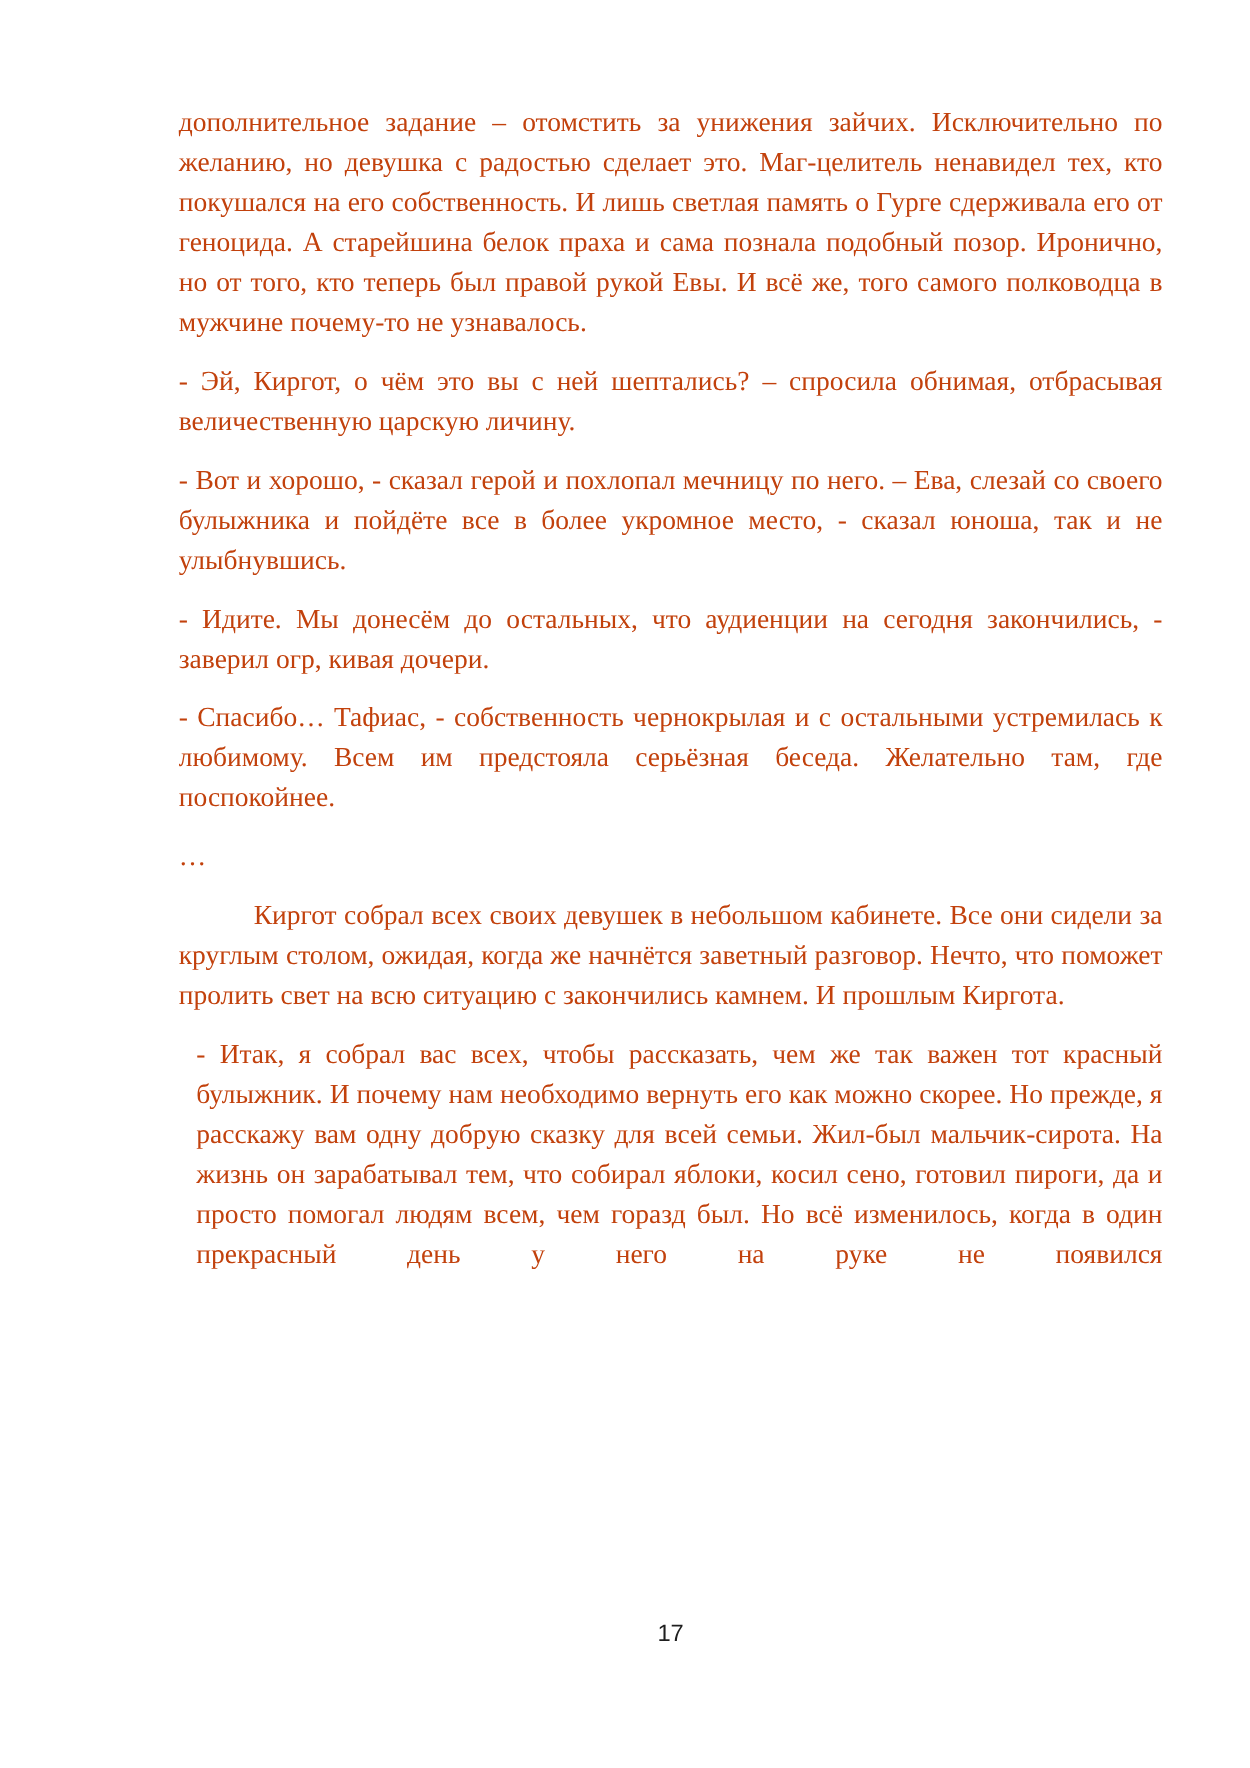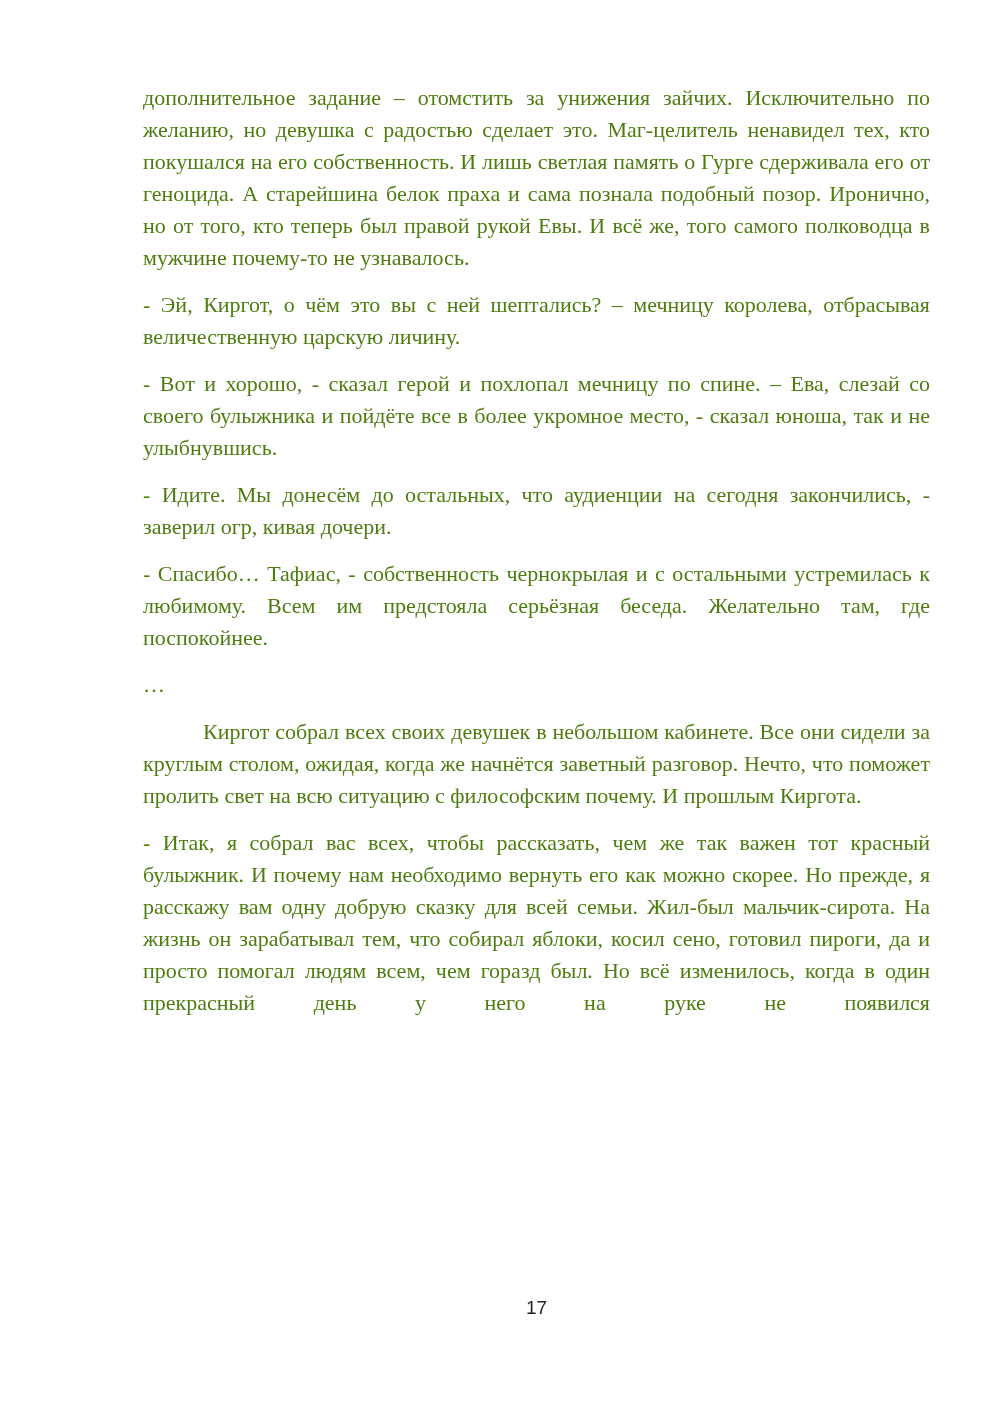--- a/index.html
+++ b/index.html
@@ -22,7 +22,7 @@
     font-family: "Liberation Serif", "DejaVu Serif", serif;
     font-size: 22px;
     line-height: 32px;
-    color: #4d7c0f;
+    color: #c2410c;
     text-align: justify;
   }
   .para {

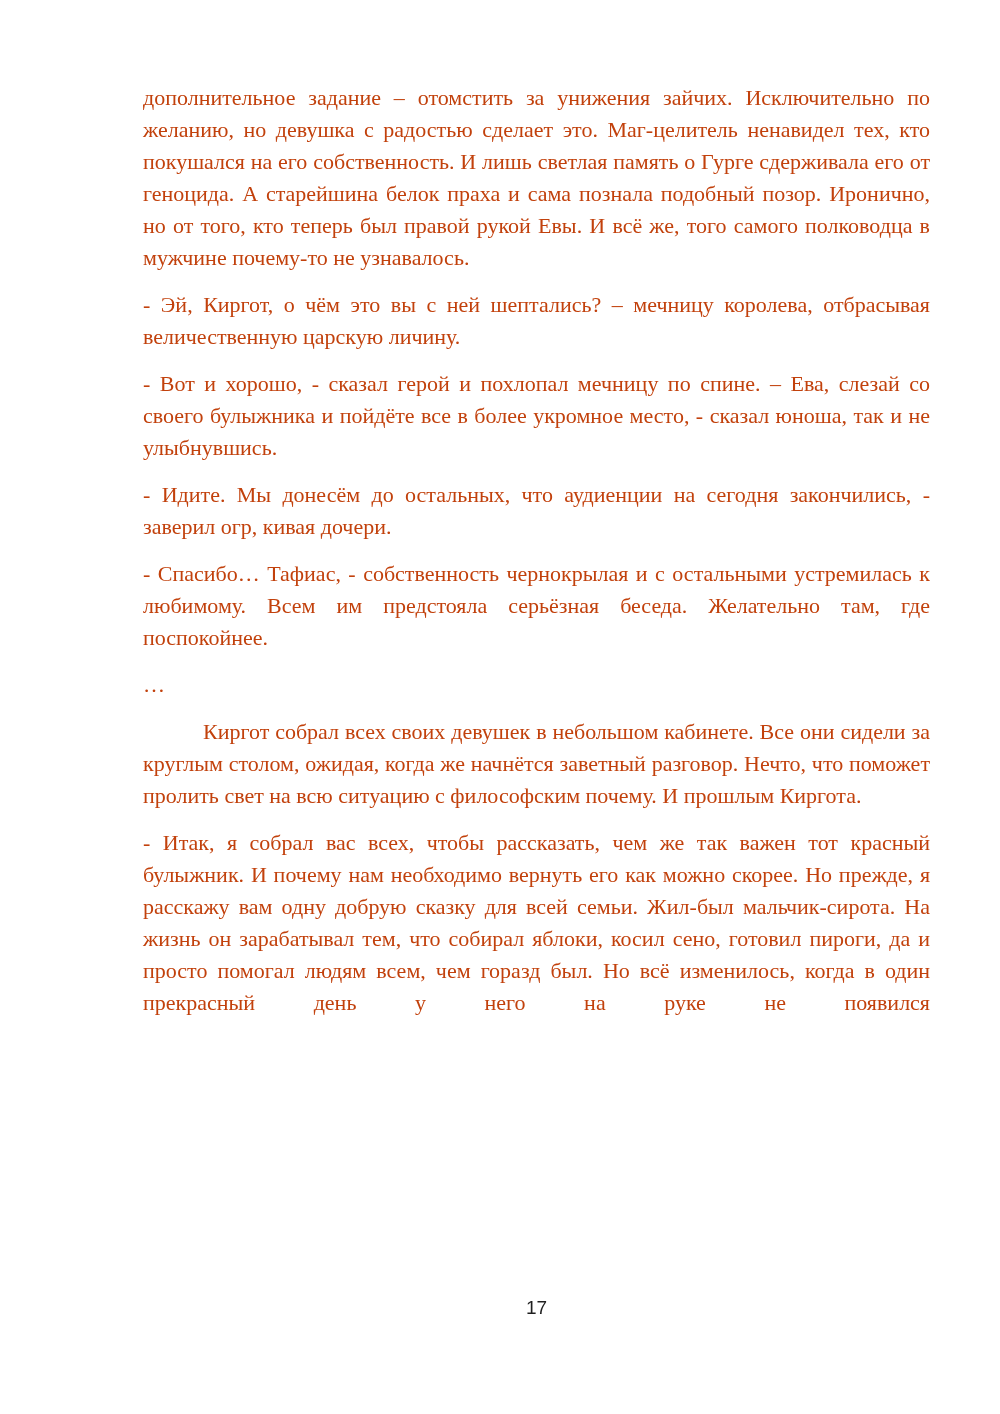--- a/index.html
+++ b/index.html
@@ -60,7 +60,7 @@
 <div class="page">
   <main class="text-block">
     <p class="para">дополнительное задание – отомстить за унижения зайчих. Исключительно по желанию, но девушка с радостью сделает это. Маг-целитель ненавидел тех, кто покушался на его собственность. И лишь светлая память о Гурге сдерживала его от геноцида. А старейшина белок праха и сама познала подобный позор. Иронично, но от того, кто теперь был правой рукой Евы. И всё же, того самого полководца в мужчине почему-то не узнавалось.</p>
-    <p class="para">- Эй, Киргот, о чём это вы с ней шептались? – мечницу королева, отбрасывая величественную царскую личину.</p>
+    <p class="para">- Эй, Киргот, о чём это вы с ней шептались? – спросила обнимая, отбрасывая величественную царскую личину.</p>
     <p class="para">- Вот и хорошо, - сказал герой и похлопал мечницу по спине. – Ева, слезай со своего булыжника и пойдёте все в более укромное место, - сказал юноша, так и не улыбнувшись.</p>
     <p class="para">- Идите. Мы донесём до остальных, что аудиенции на сегодня закончились, - заверил огр, кивая дочери.</p>
     <p class="para">- Спасибо… Тафиас, - собственность чернокрылая и с остальными устремилась к любимому. Всем им предстояла серьёзная беседа. Желательно там, где поспокойнее.</p>

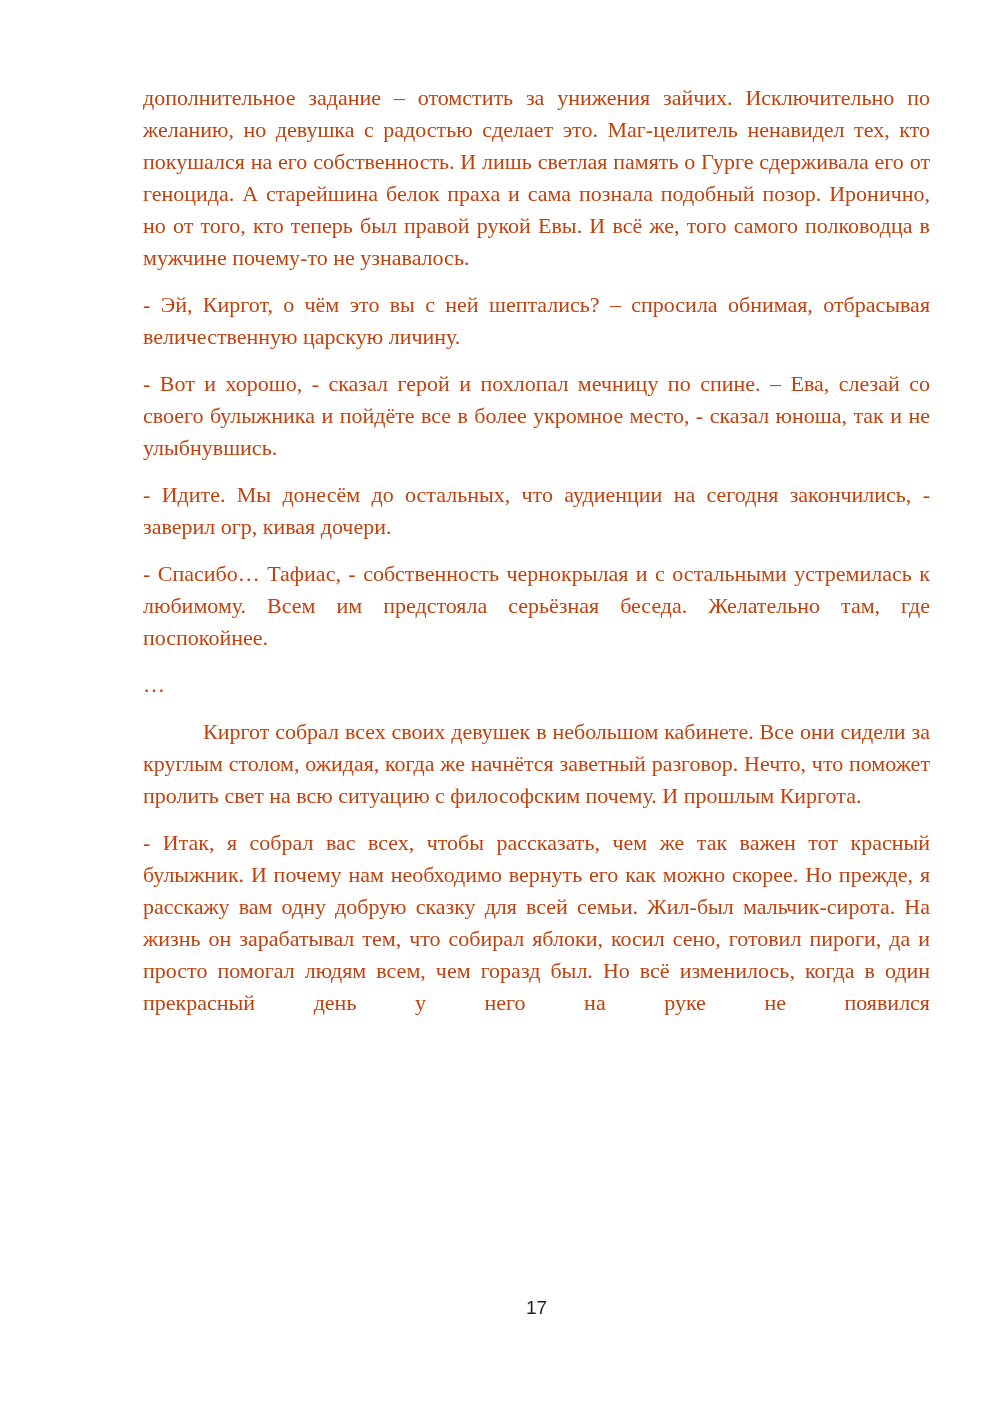--- a/index.html
+++ b/index.html
@@ -61,7 +61,7 @@
   <main class="text-block">
     <p class="para">дополнительное задание – отомстить за унижения зайчих. Исключительно по желанию, но девушка с радостью сделает это. Маг-целитель ненавидел тех, кто покушался на его собственность. И лишь светлая память о Гурге сдерживала его от геноцида. А старейшина белок праха и сама познала подобный позор. Иронично, но от того, кто теперь был правой рукой Евы. И всё же, того самого полководца в мужчине почему-то не узнавалось.</p>
     <p class="para">- Эй, Киргот, о чём это вы с ней шептались? – спросила обнимая, отбрасывая величественную царскую личину.</p>
-    <p class="para">- Вот и хорошо, - сказал герой и похлопал мечницу по спине. – Ева, слезай со своего булыжника и пойдёте все в более укромное место, - сказал юноша, так и не улыбнувшись.</p>
+    <p class="para">- Вот и хорошо, - сказал герой и похлопал мечницу по него. – Ева, слезай со своего булыжника и пойдёте все в более укромное место, - сказал юноша, так и не улыбнувшись.</p>
     <p class="para">- Идите. Мы донесём до остальных, что аудиенции на сегодня закончились, - заверил огр, кивая дочери.</p>
     <p class="para">- Спасибо… Тафиас, - собственность чернокрылая и с остальными устремилась к любимому. Всем им предстояла серьёзная беседа. Желательно там, где поспокойнее.</p>
     <p class="para separator">…</p>

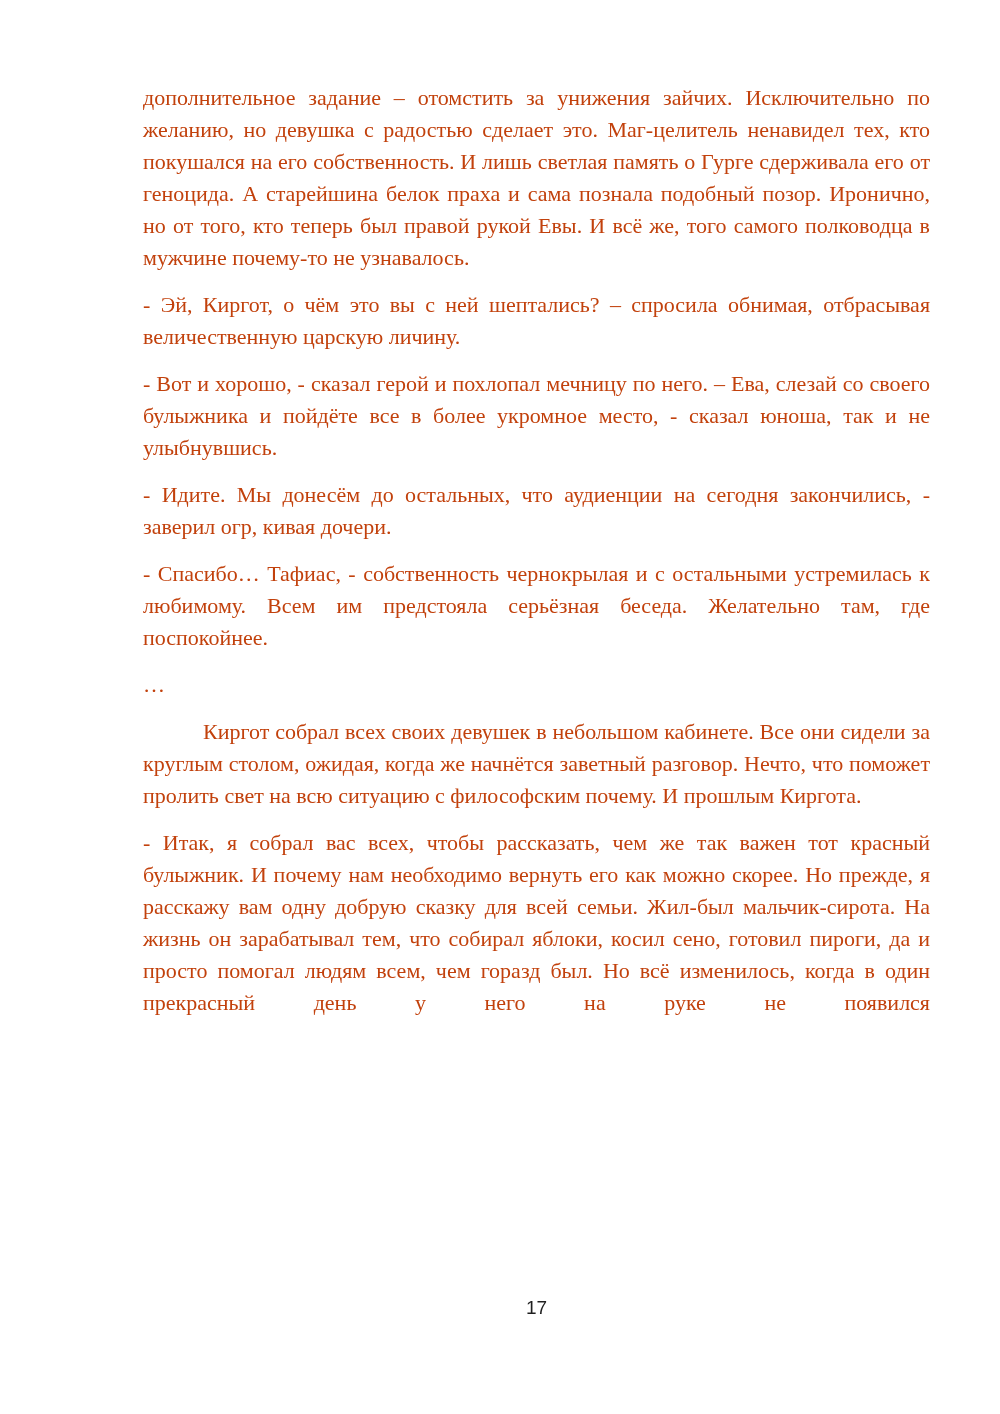--- a/index.html
+++ b/index.html
@@ -65,7 +65,7 @@
     <p class="para">- Идите. Мы донесём до остальных, что аудиенции на сегодня закончились, - заверил огр, кивая дочери.</p>
     <p class="para">- Спасибо… Тафиас, - собственность чернокрылая и с остальными устремилась к любимому. Всем им предстояла серьёзная беседа. Желательно там, где поспокойнее.</p>
     <p class="para separator">…</p>
-    <p class="para indent">Киргот собрал всех своих девушек в небольшом кабинете. Все они сидели за круглым столом, ожидая, когда же начнётся заветный разговор. Нечто, что поможет пролить свет на всю ситуацию с философским почему. И прошлым Киргота.</p>
+    <p class="para indent">Киргот собрал всех своих девушек в небольшом кабинете. Все они сидели за круглым столом, ожидая, когда же начнётся заветный разговор. Нечто, что поможет пролить свет на всю ситуацию с закончились камнем. И прошлым Киргота.</p>
     <p class="para continued">- Итак, я собрал вас всех, чтобы рассказать, чем же так важен тот красный булыжник. И почему нам необходимо вернуть его как можно скорее. Но прежде, я расскажу вам одну добрую сказку для всей семьи. Жил-был мальчик-сирота. На жизнь он зарабатывал тем, что собирал яблоки, косил сено, готовил пироги, да и просто помогал людям всем, чем горазд был. Но всё изменилось, когда в один прекрасный день у него на руке не появился</p>
   </main>
   <footer class="page-footer">

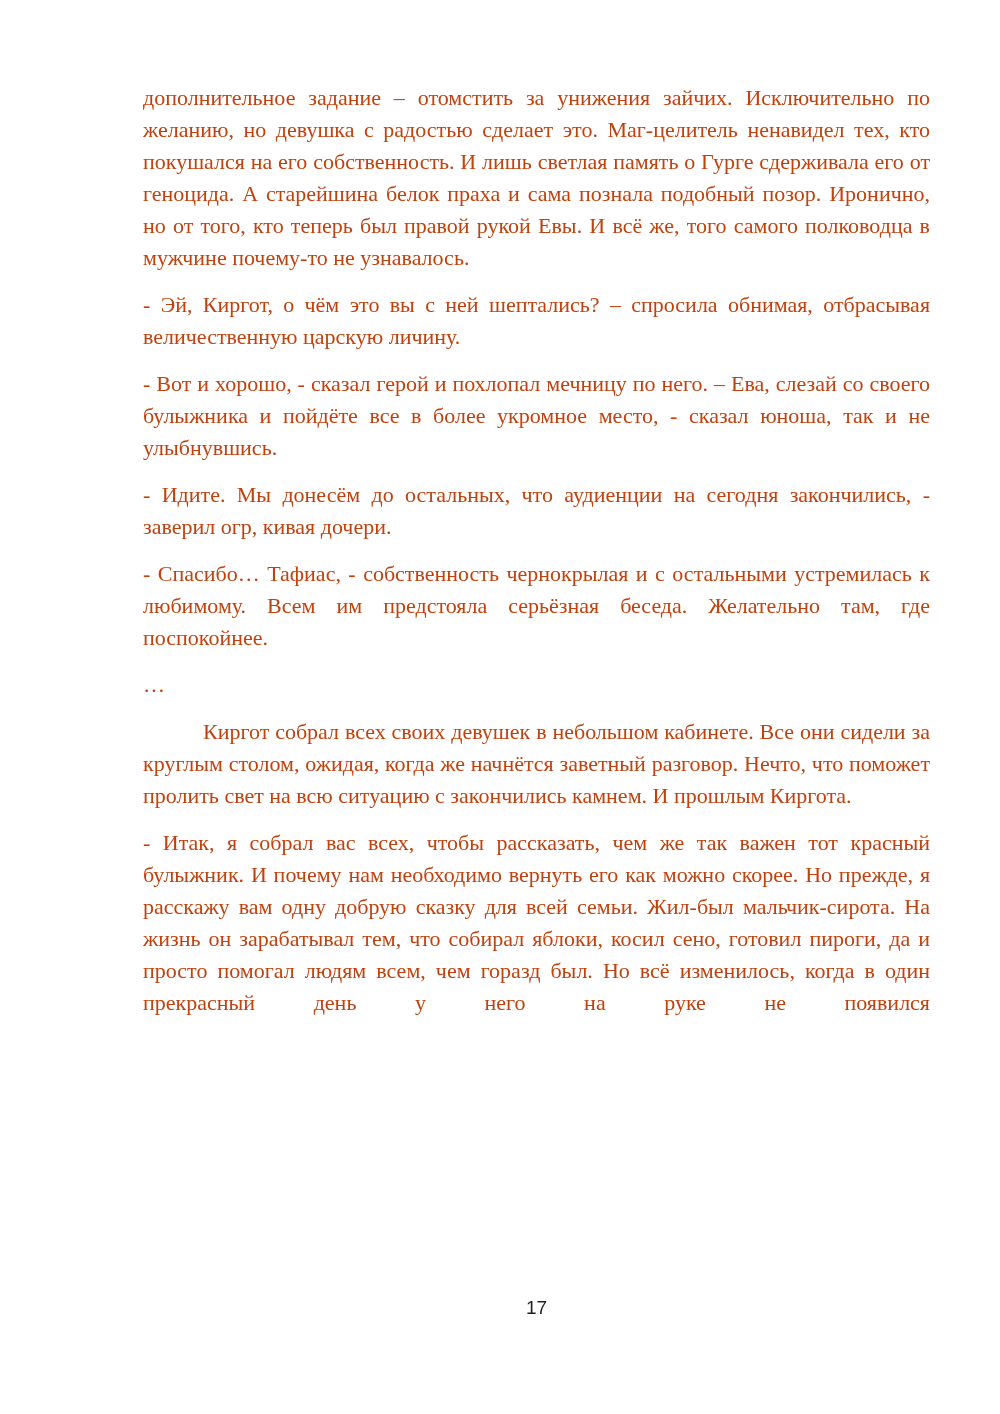--- a/index.html
+++ b/index.html
@@ -35,6 +35,7 @@
   .para.continued {
     
     text-align-last: justify;
+    margin-left: 14px;
   }
   .para.separator {
     text-align: left;

